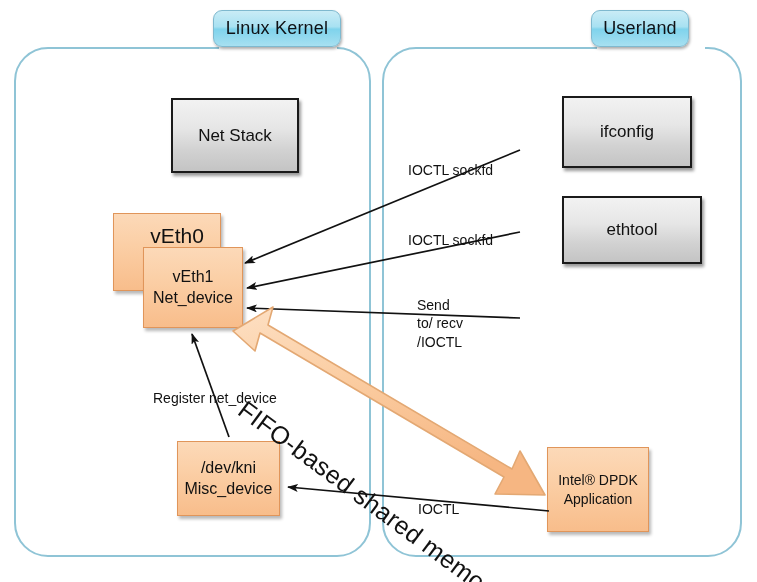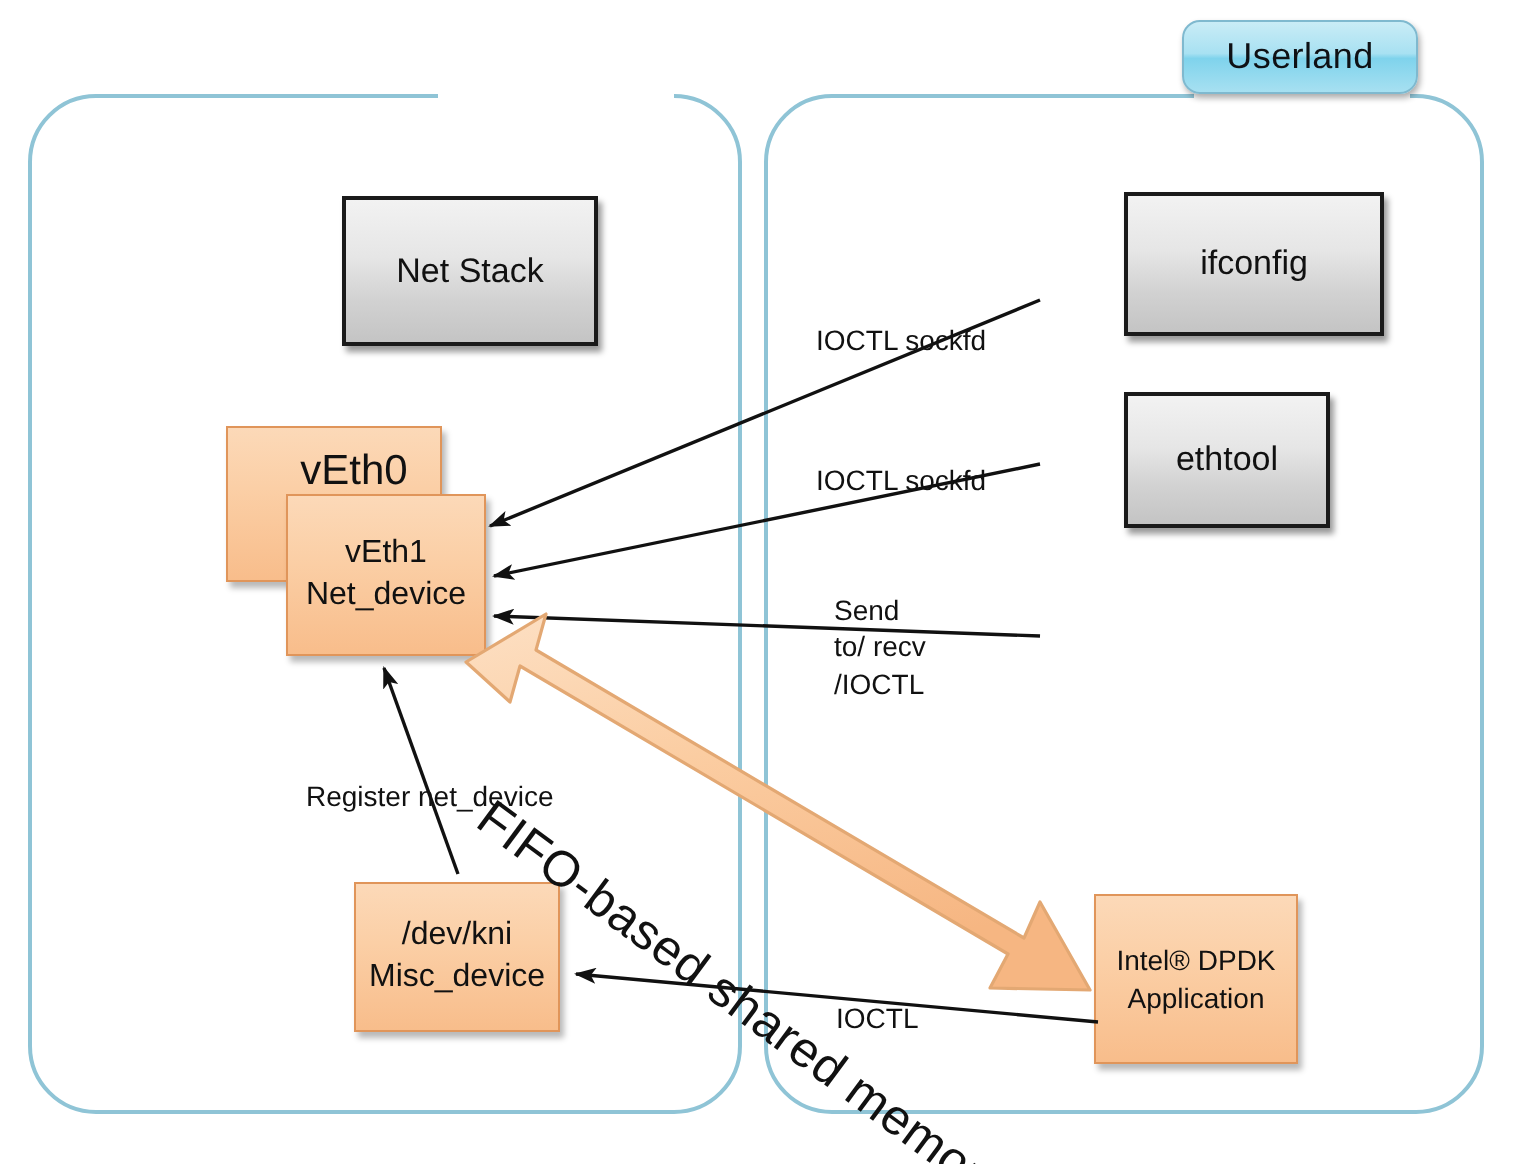--- a/index.html
+++ b/index.html
@@ -132,6 +132,9 @@
   <div style="position:absolute; left:219px; top:40px; width:118px; height:12px; background:#ffffff;"></div>
   <div style="position:absolute; left:597px; top:40px; width:108px; height:12px; background:#ffffff;"></div>
 
+  <div class="zone-pill" style="left:213px; top:10px; width:128px; height:37px;">
+    <span>Linux Kernel</span>
+  </div>
   <div class="zone-pill" style="left:591px; top:10px; width:118px; height:37px;align-items:center;">
     <span>Userland</span>
   </div>

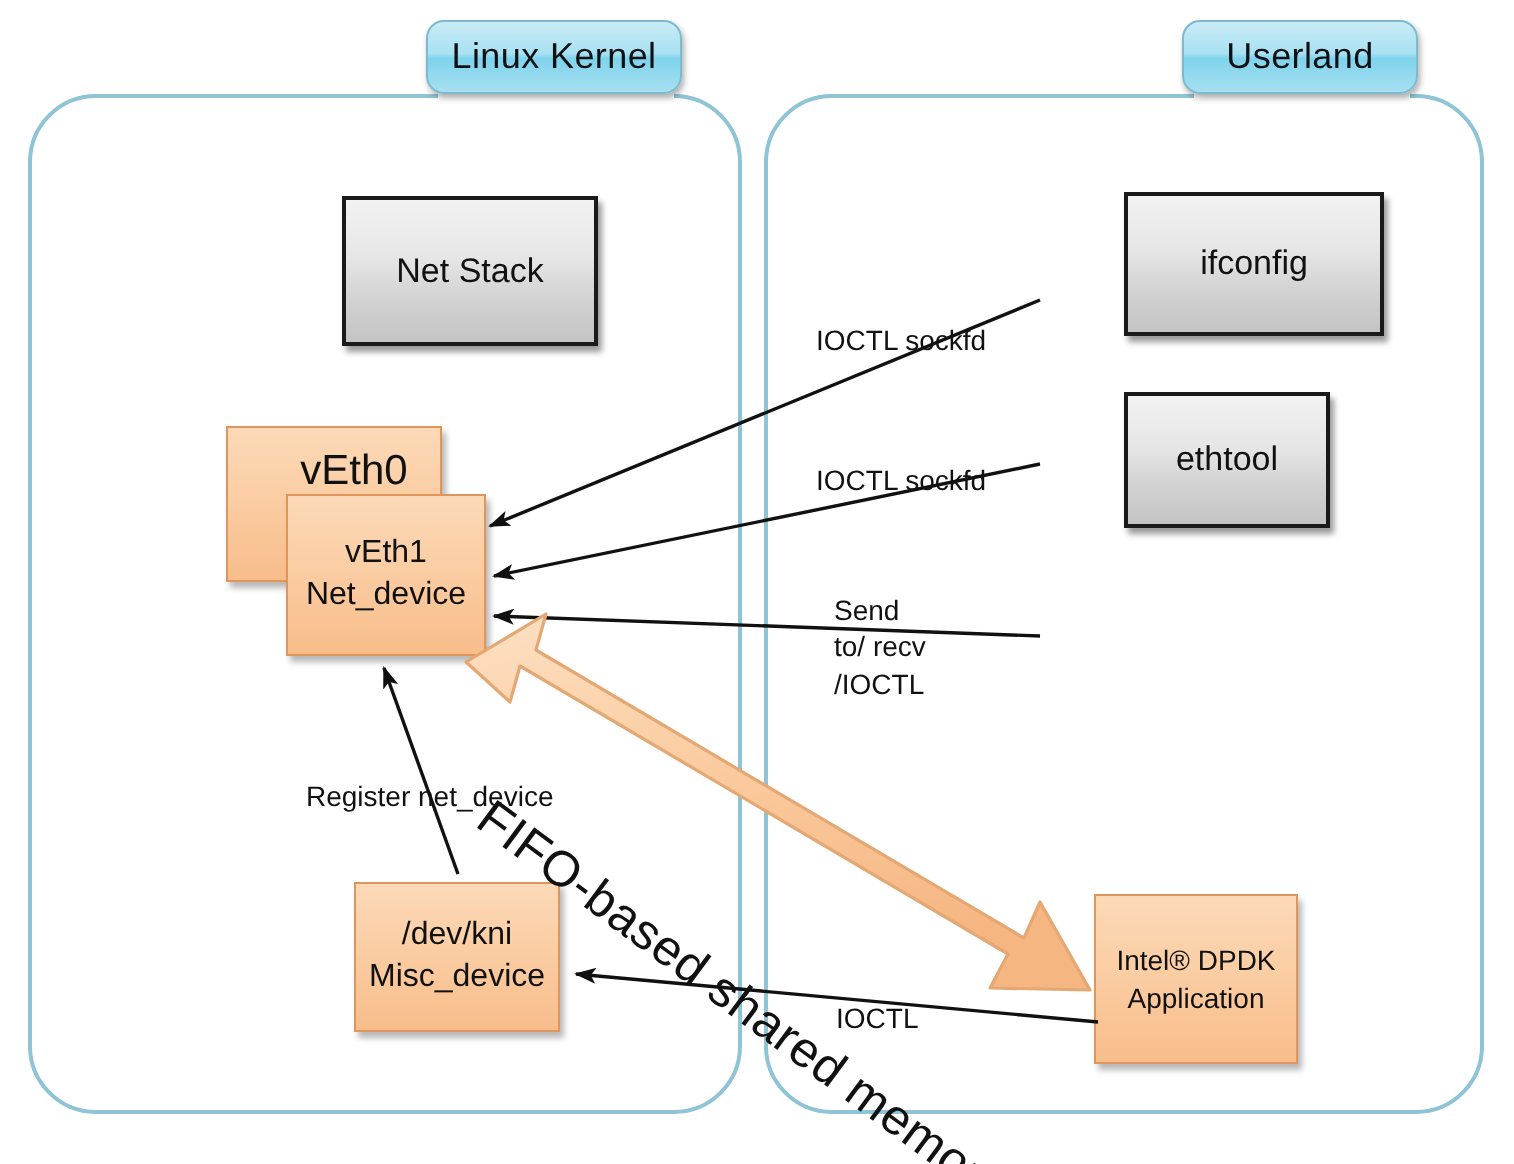--- a/index.html
+++ b/index.html
@@ -135,7 +135,7 @@
   <div class="zone-pill" style="left:213px; top:10px; width:128px; height:37px;">
     <span>Linux Kernel</span>
   </div>
-  <div class="zone-pill" style="left:591px; top:10px; width:118px; height:37px;align-items:center;">
+  <div class="zone-pill" style="left:591px; top:10px; width:98px; height:37px;align-items:center;">
     <span>Userland</span>
   </div>
 

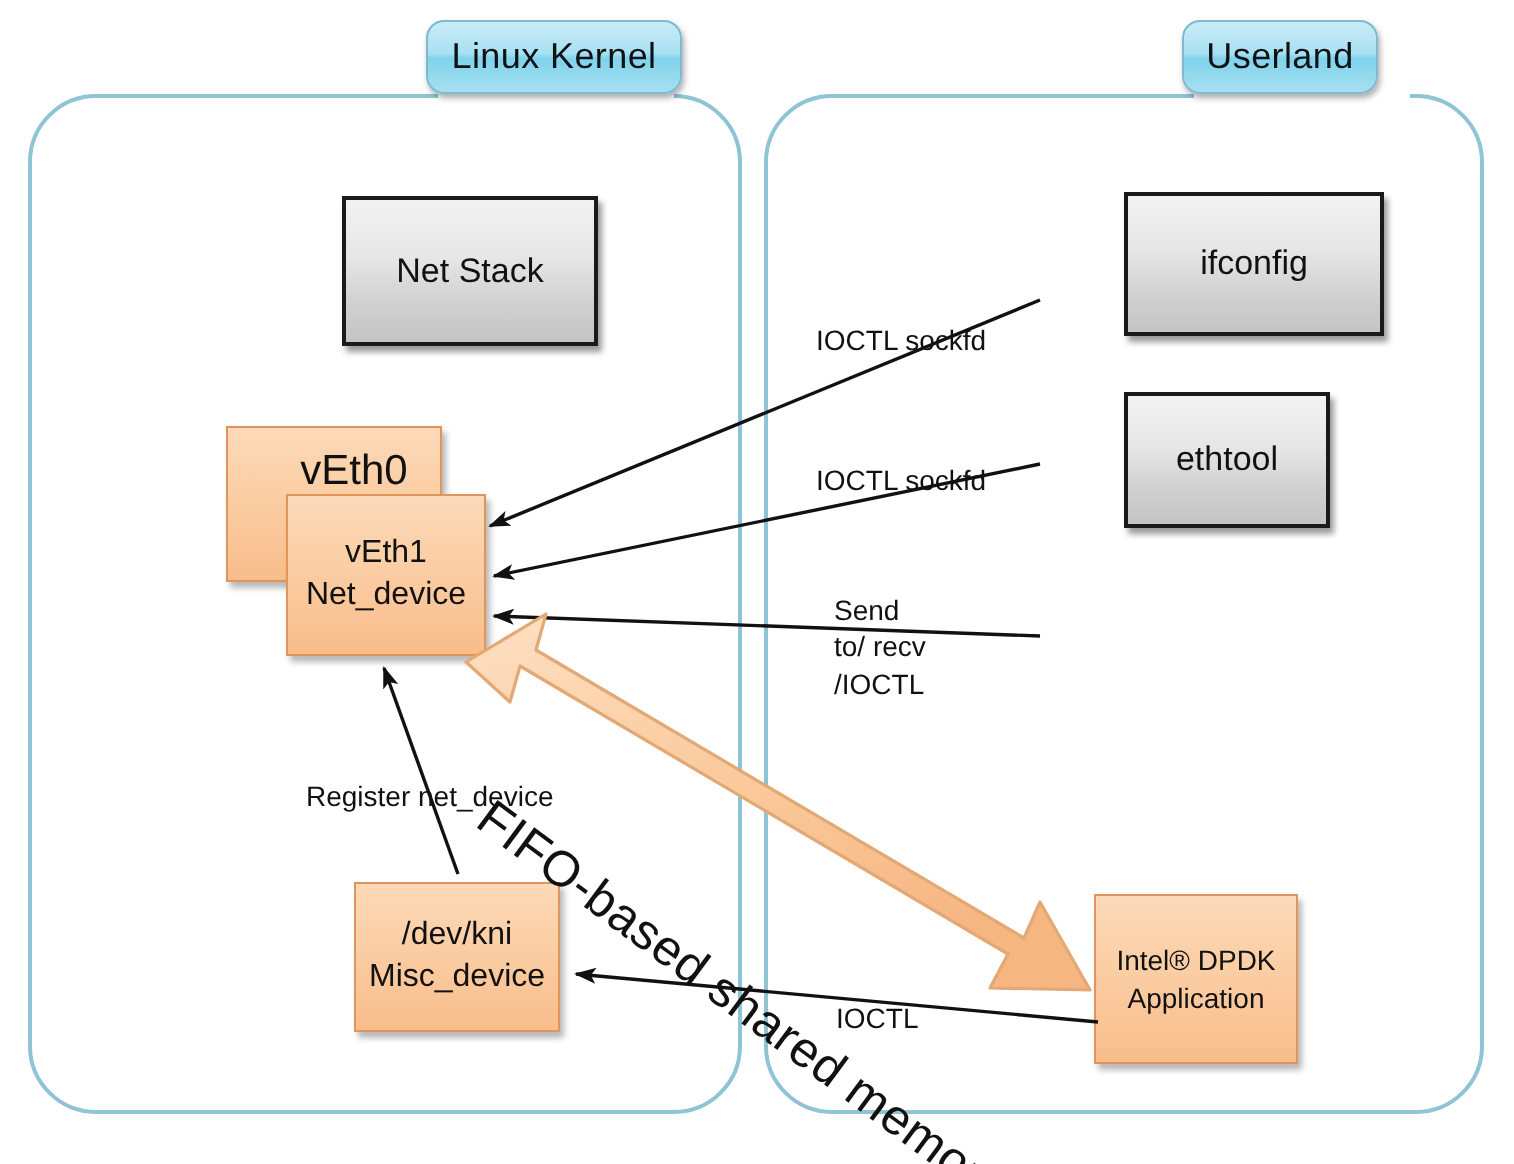--- a/index.html
+++ b/index.html
@@ -161,7 +161,7 @@
     <span>ifconfig</span>
   </div>
 
-  <div class="gbox" style="left:521px; top:196px; width:103px; height:68px;">
+  <div class="gbox" style="left:521px; top:196px; width:140px; height:68px;">
     <span>ethtool</span>
   </div>
 

